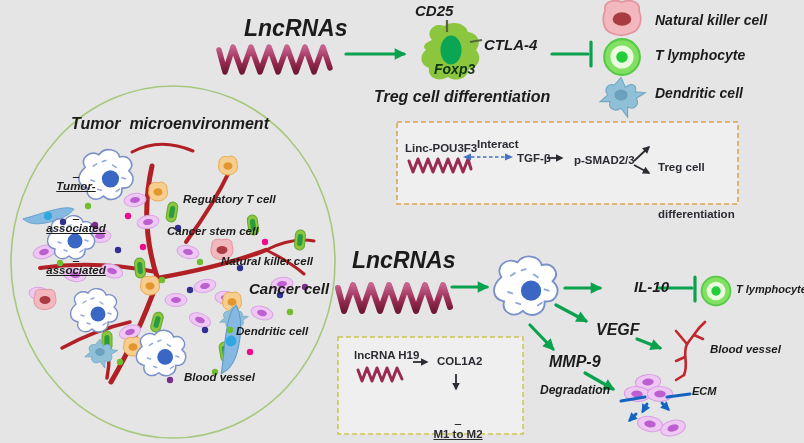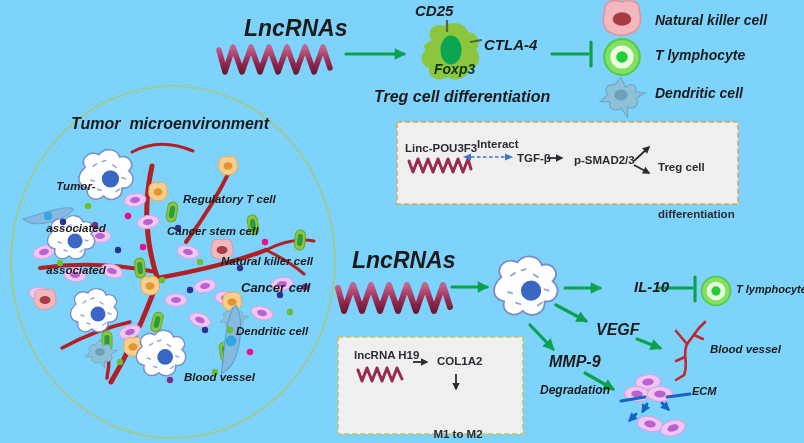--- a/index.html
+++ b/index.html
@@ -3,7 +3,7 @@
 <meta charset="utf-8">
 <style>
   html,body{margin:0;padding:0;background:#fff;}
-  #stage{position:relative;width:804px;height:443px;background:#7dd3fc;overflow:hidden;
+  #stage{position:relative;width:804px;height:443px;background:#e5e5e5;overflow:hidden;
          font-family:"Liberation Sans",sans-serif;}
   #shapes{position:absolute;left:0;top:0;}
   .lbl{position:absolute;font-weight:bold;font-style:italic;color:#1b1b1b;

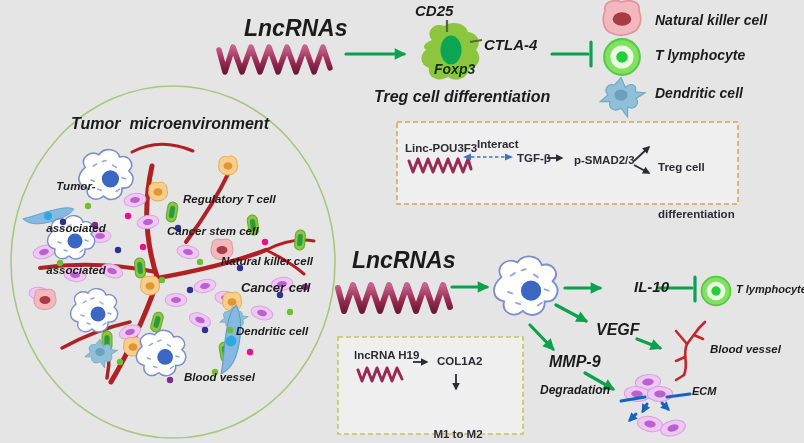--- a/index.html
+++ b/index.html
@@ -9,7 +9,7 @@
   .lbl{position:absolute;font-weight:bold;font-style:italic;color:#1b1b1b;
        white-space:pre;line-height:1.22;z-index:5;}
   .boxlbl{font-style:normal;color:#2b2b33;}
-  .center{text-align:center;}
+  .center{text-align:center;text-decoration:underline;}
 </style>
 </head>
 <body>

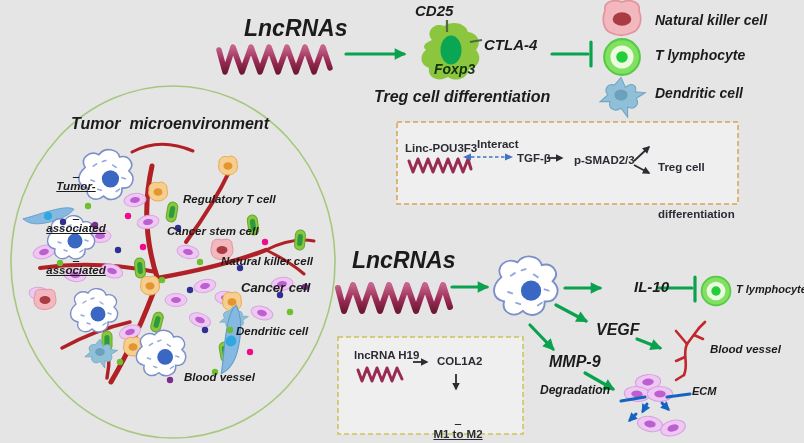--- a/index.html
+++ b/index.html
@@ -266,7 +266,7 @@
 <div class="lbl" style="left:167px;top:176px;font-size:11.5px;margin-top:48px;">Cancer stem cell</div>
 <div class="lbl" style="left:183px;top:192px;font-size:11.5px;text-align:center;">Regulatory T cell</div>
 <div class="lbl" style="left:221px;top:254px;font-size:11.5px;">Natural killer cell</div>
-<div class="lbl" style="left:241px;top:280px;font-size:13px;">Cancer cell</div>
+<div class="lbl" style="left:249px;top:280px;font-size:15px;">Cancer cell</div>
 <div class="lbl" style="left:236px;top:324px;font-size:11.5px;">Dendritic cell</div>
 <div class="lbl" style="left:184px;top:370px;font-size:11.5px;">Blood vessel</div>
 

